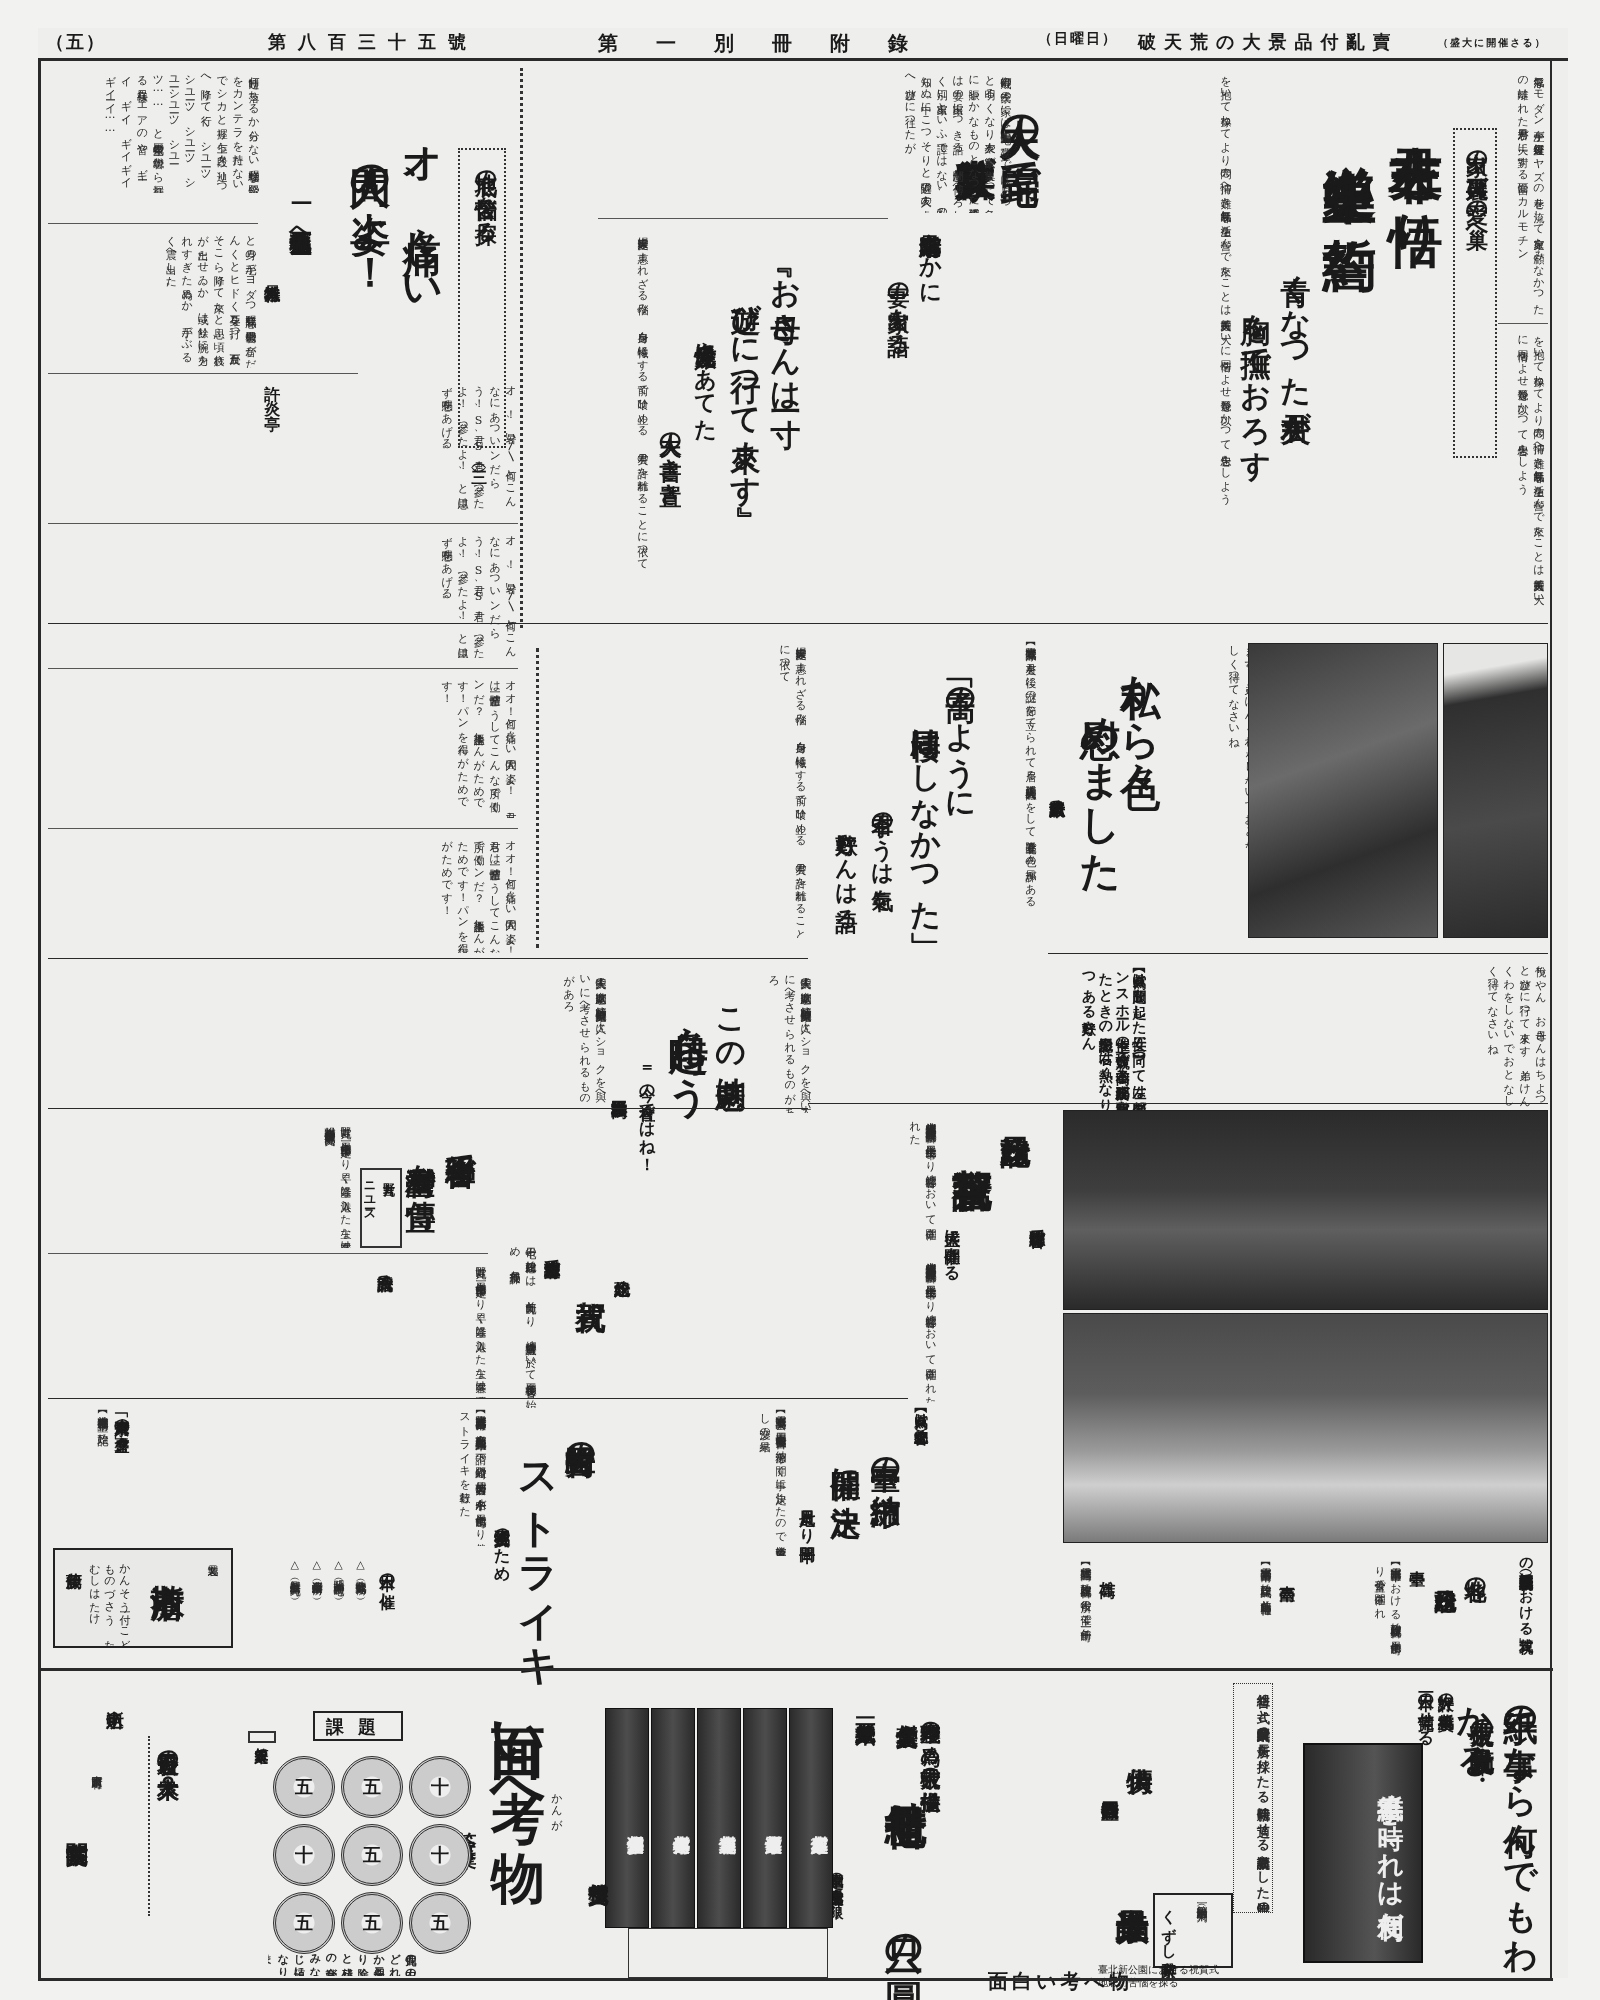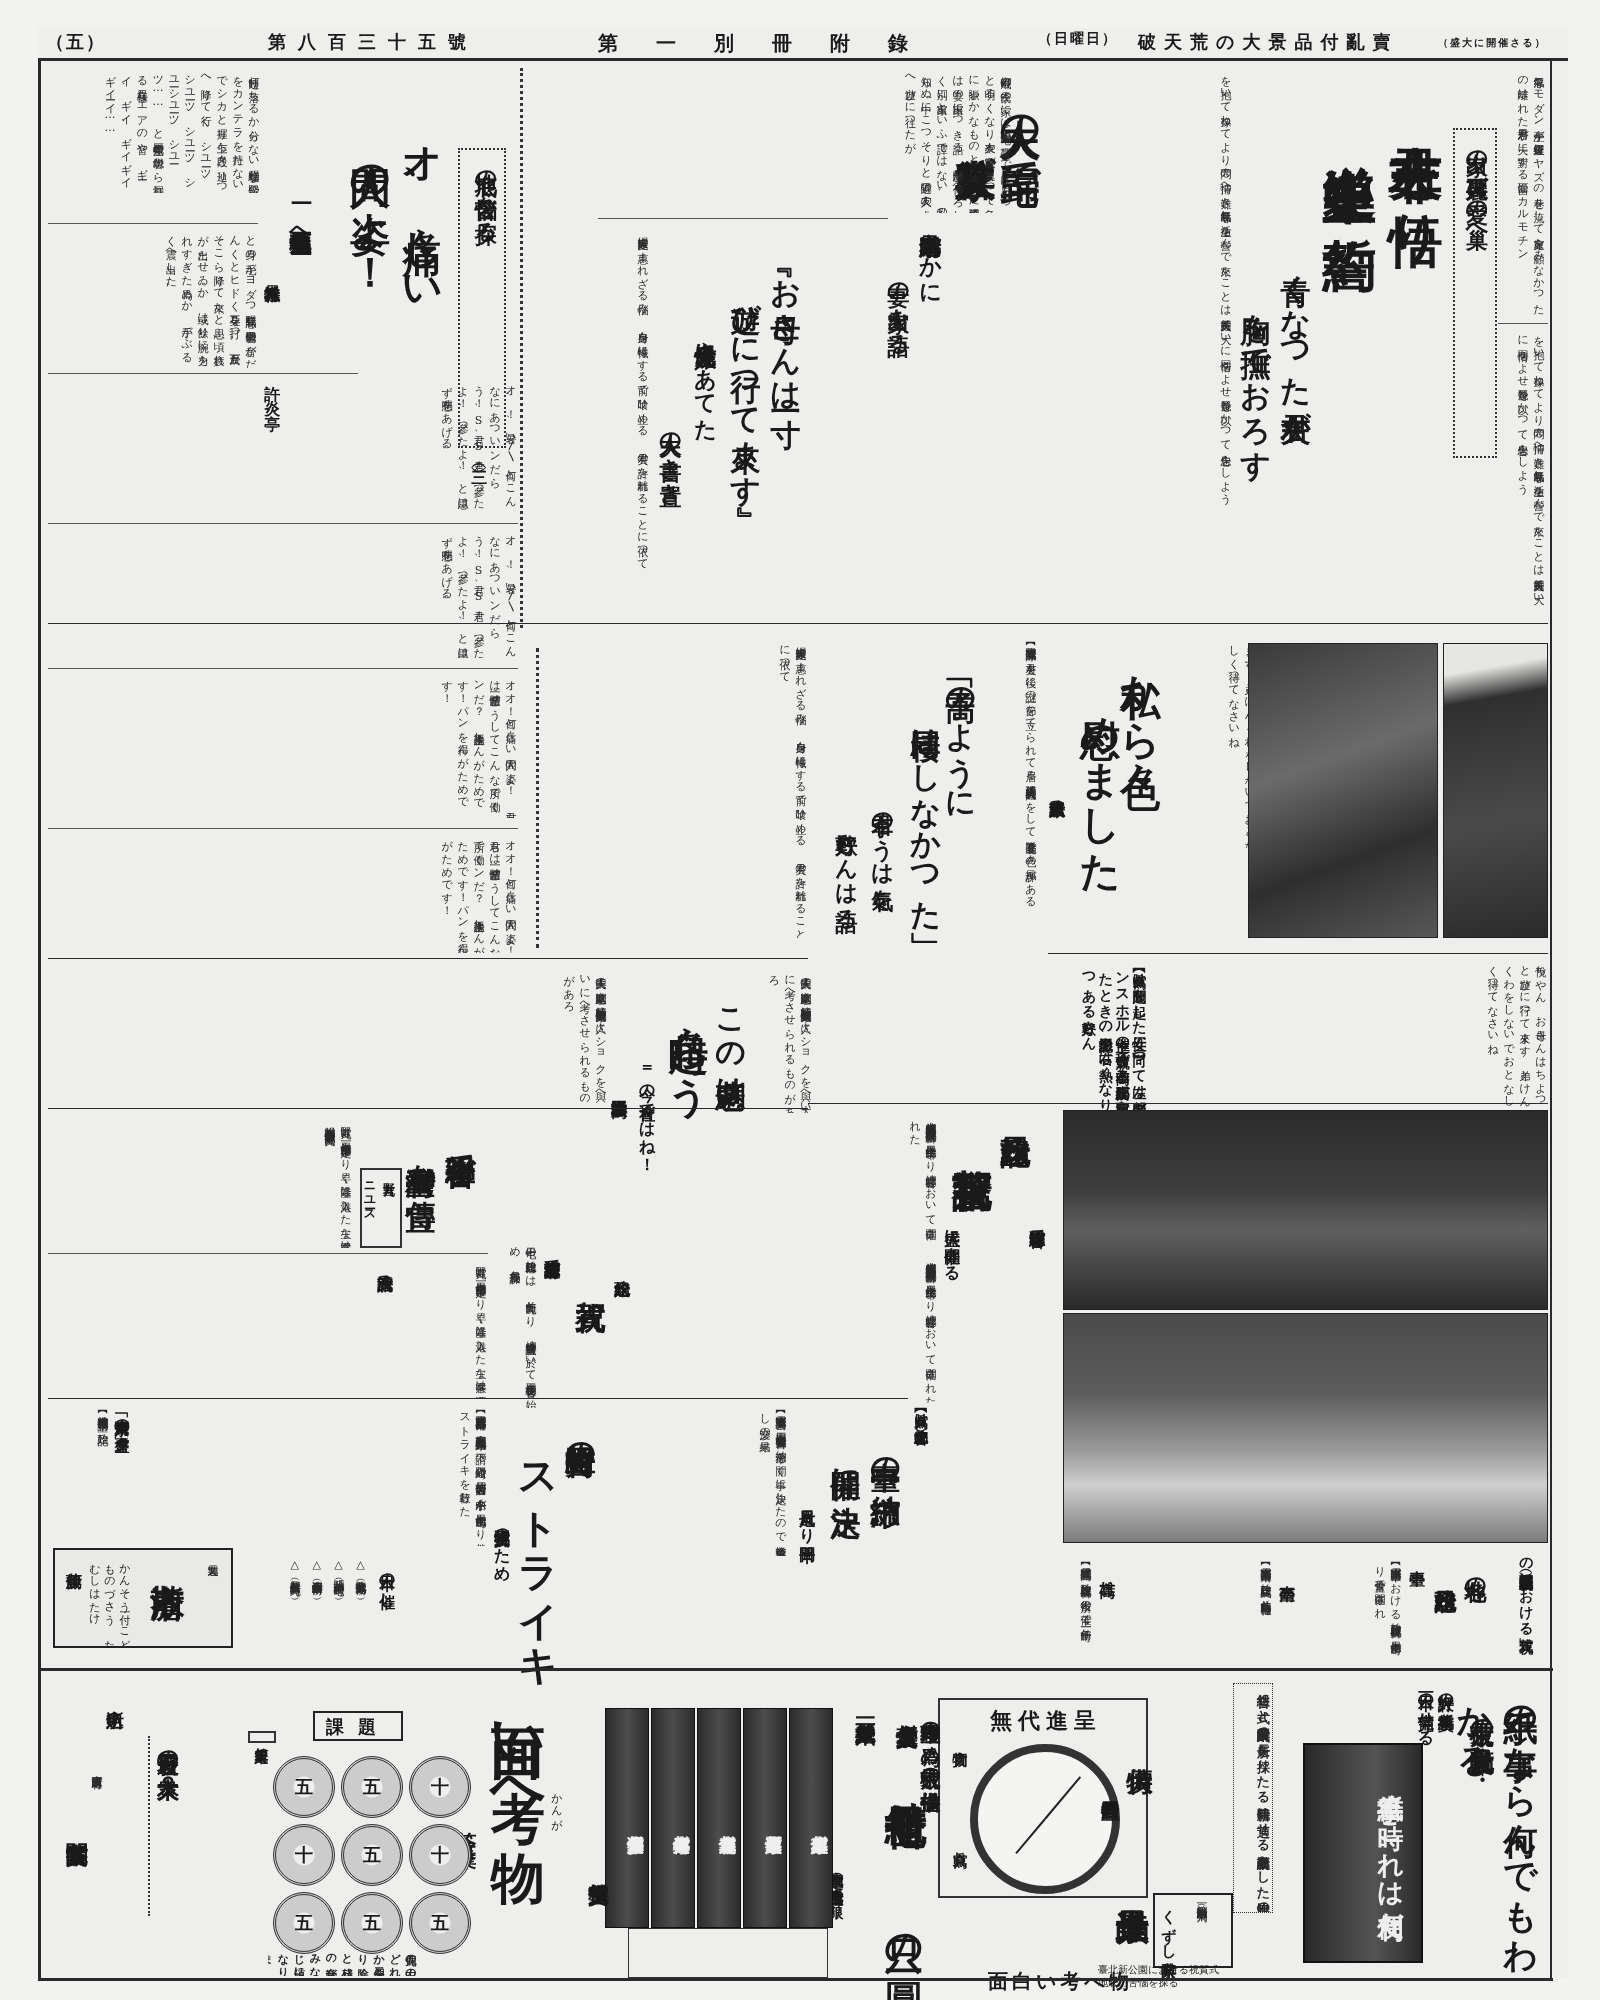--- a/index.html
+++ b/index.html
@@ -208,12 +208,6 @@
     <div class="v" style="position:absolute; left:4px; top:4px; font-size:15px; font-weight:bold">くずし字辭典</div>
   </div>
 
-  <div class="abs" style="left:900px; top:1670px; width:210px; height:200px; border:2px solid #333">
-    <div class="abs" style="left:50px; top:6px; font-size:22px; font-weight:bold; letter-spacing:6px">無代進呈</div>
-    <div class="watch abs" style="left:30px; top:44px"></div>
-    <div class="abs v" style="left:10px; top:40px; font-size:15px; font-weight:bold">實物</div>
-    <div class="abs v" style="left:10px; top:140px; font-size:15px; font-weight:bold">寫眞</div>
-  </div>
   <div class="abs v" style="left:1085px; top:1720px; font-size:26px; font-weight:900">大特價</div>
   <div class="abs v" style="left:1060px; top:1760px; font-size:18px; font-weight:bold">壹圓四拾錢</div>
   <div class="abs v" style="left:1072px; top:1855px; font-size:34px; font-weight:900; height:120px">大景品進呈</div>

